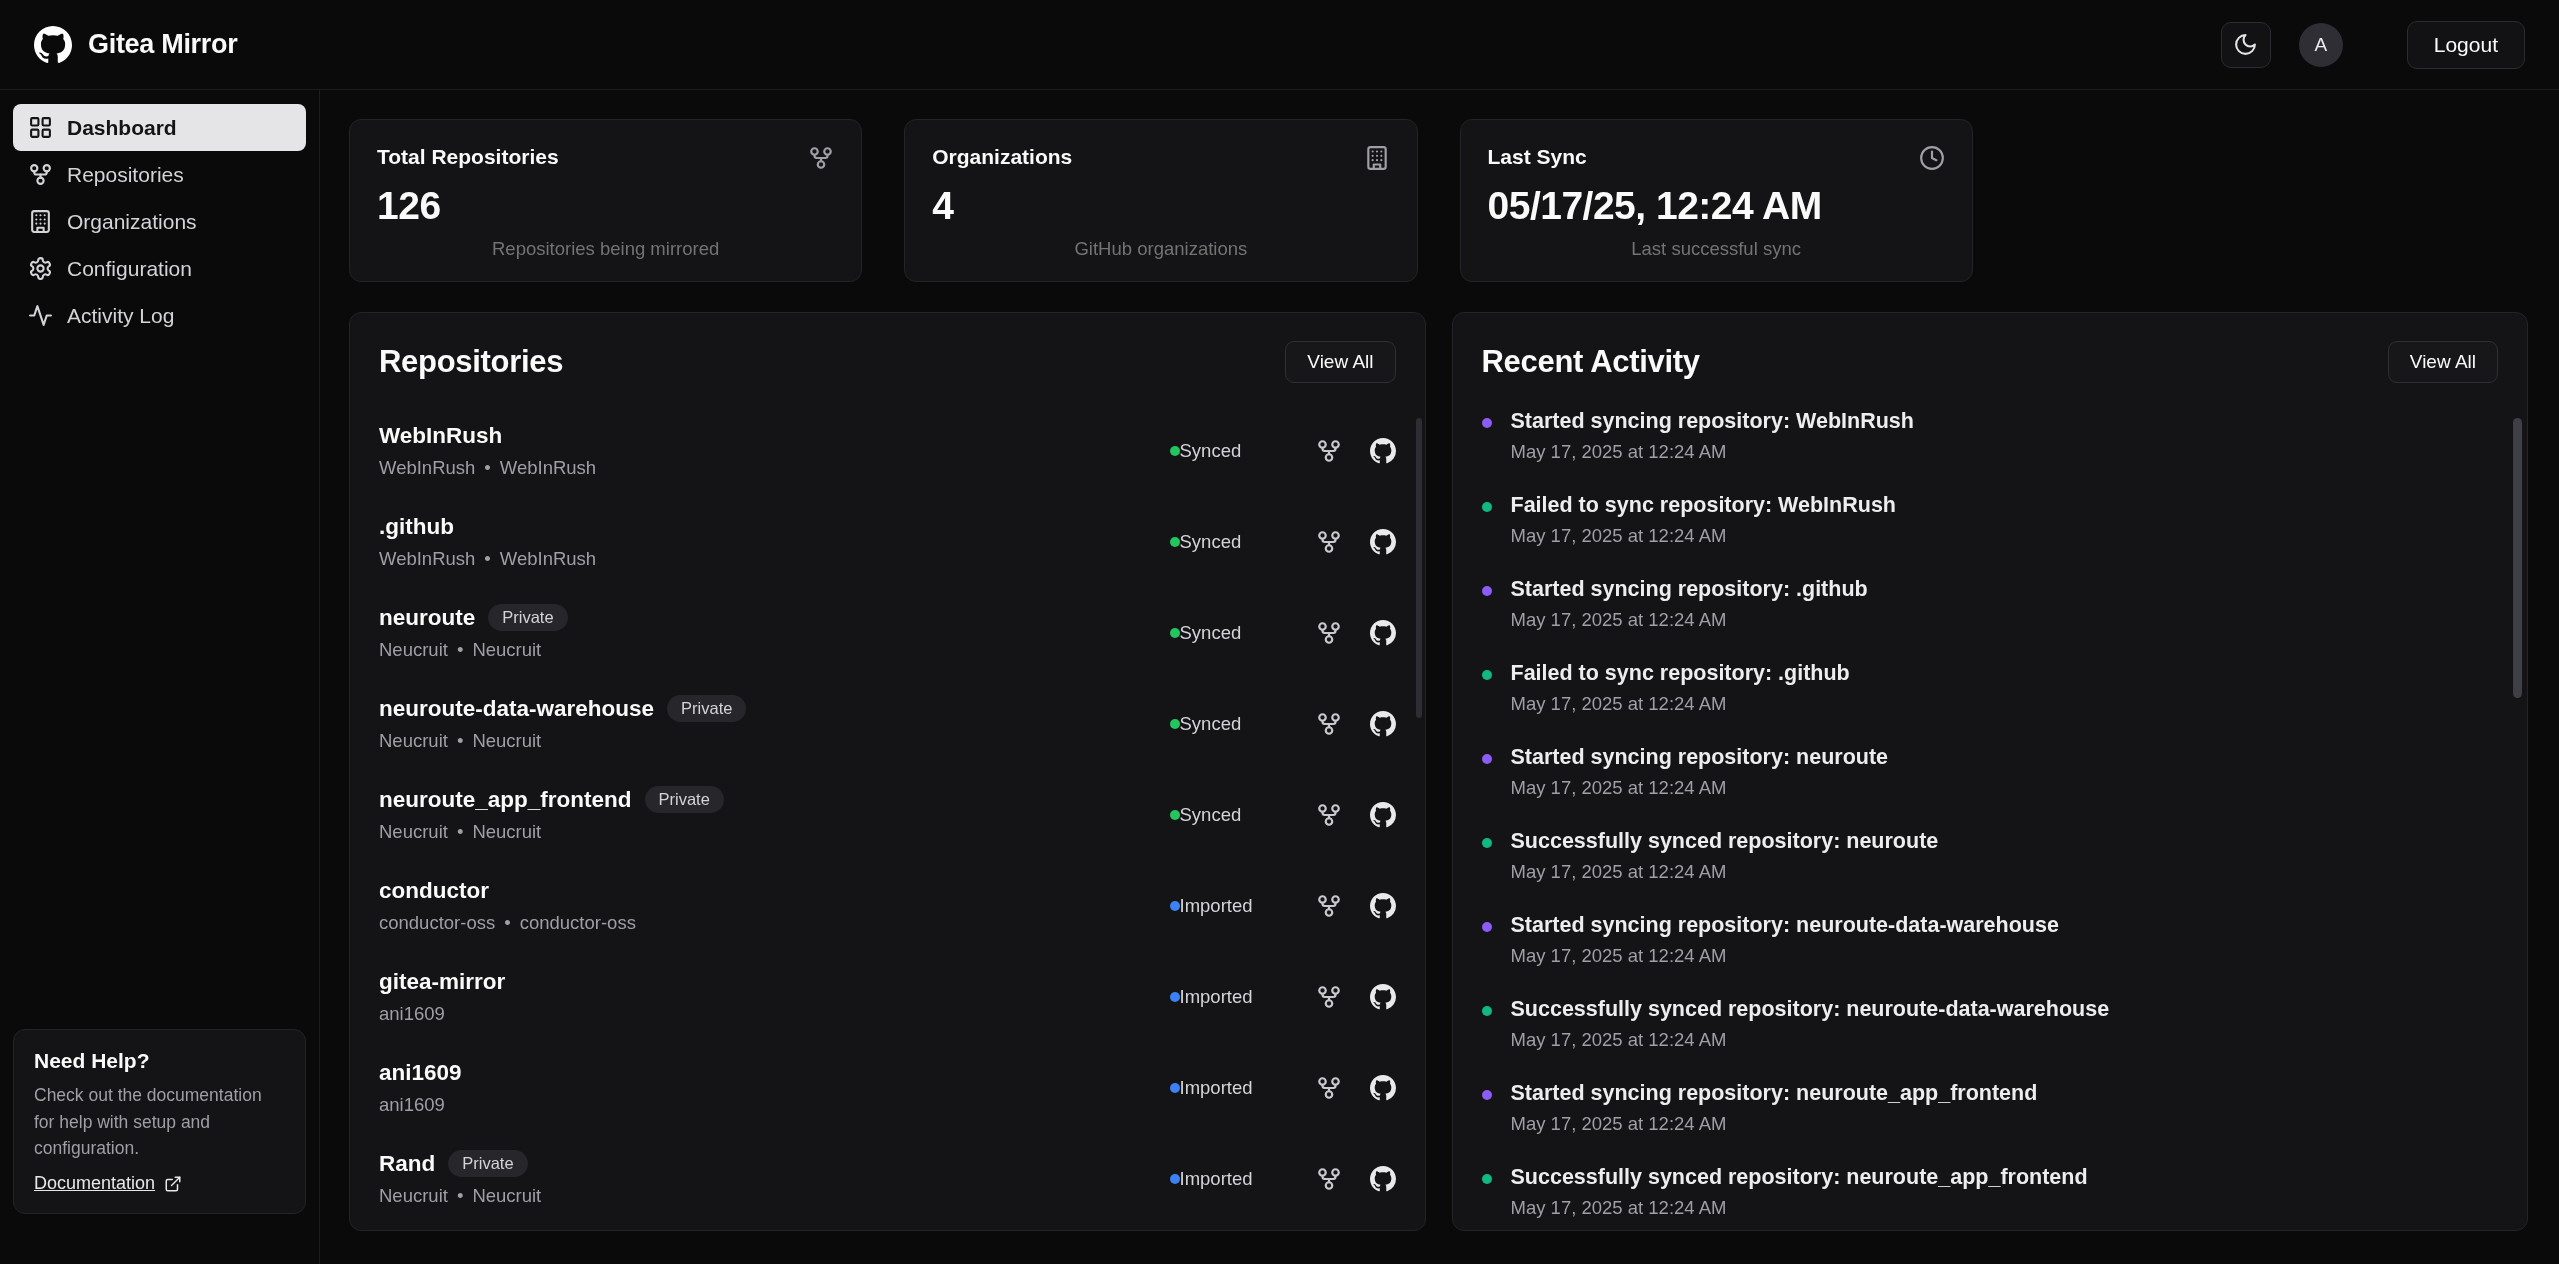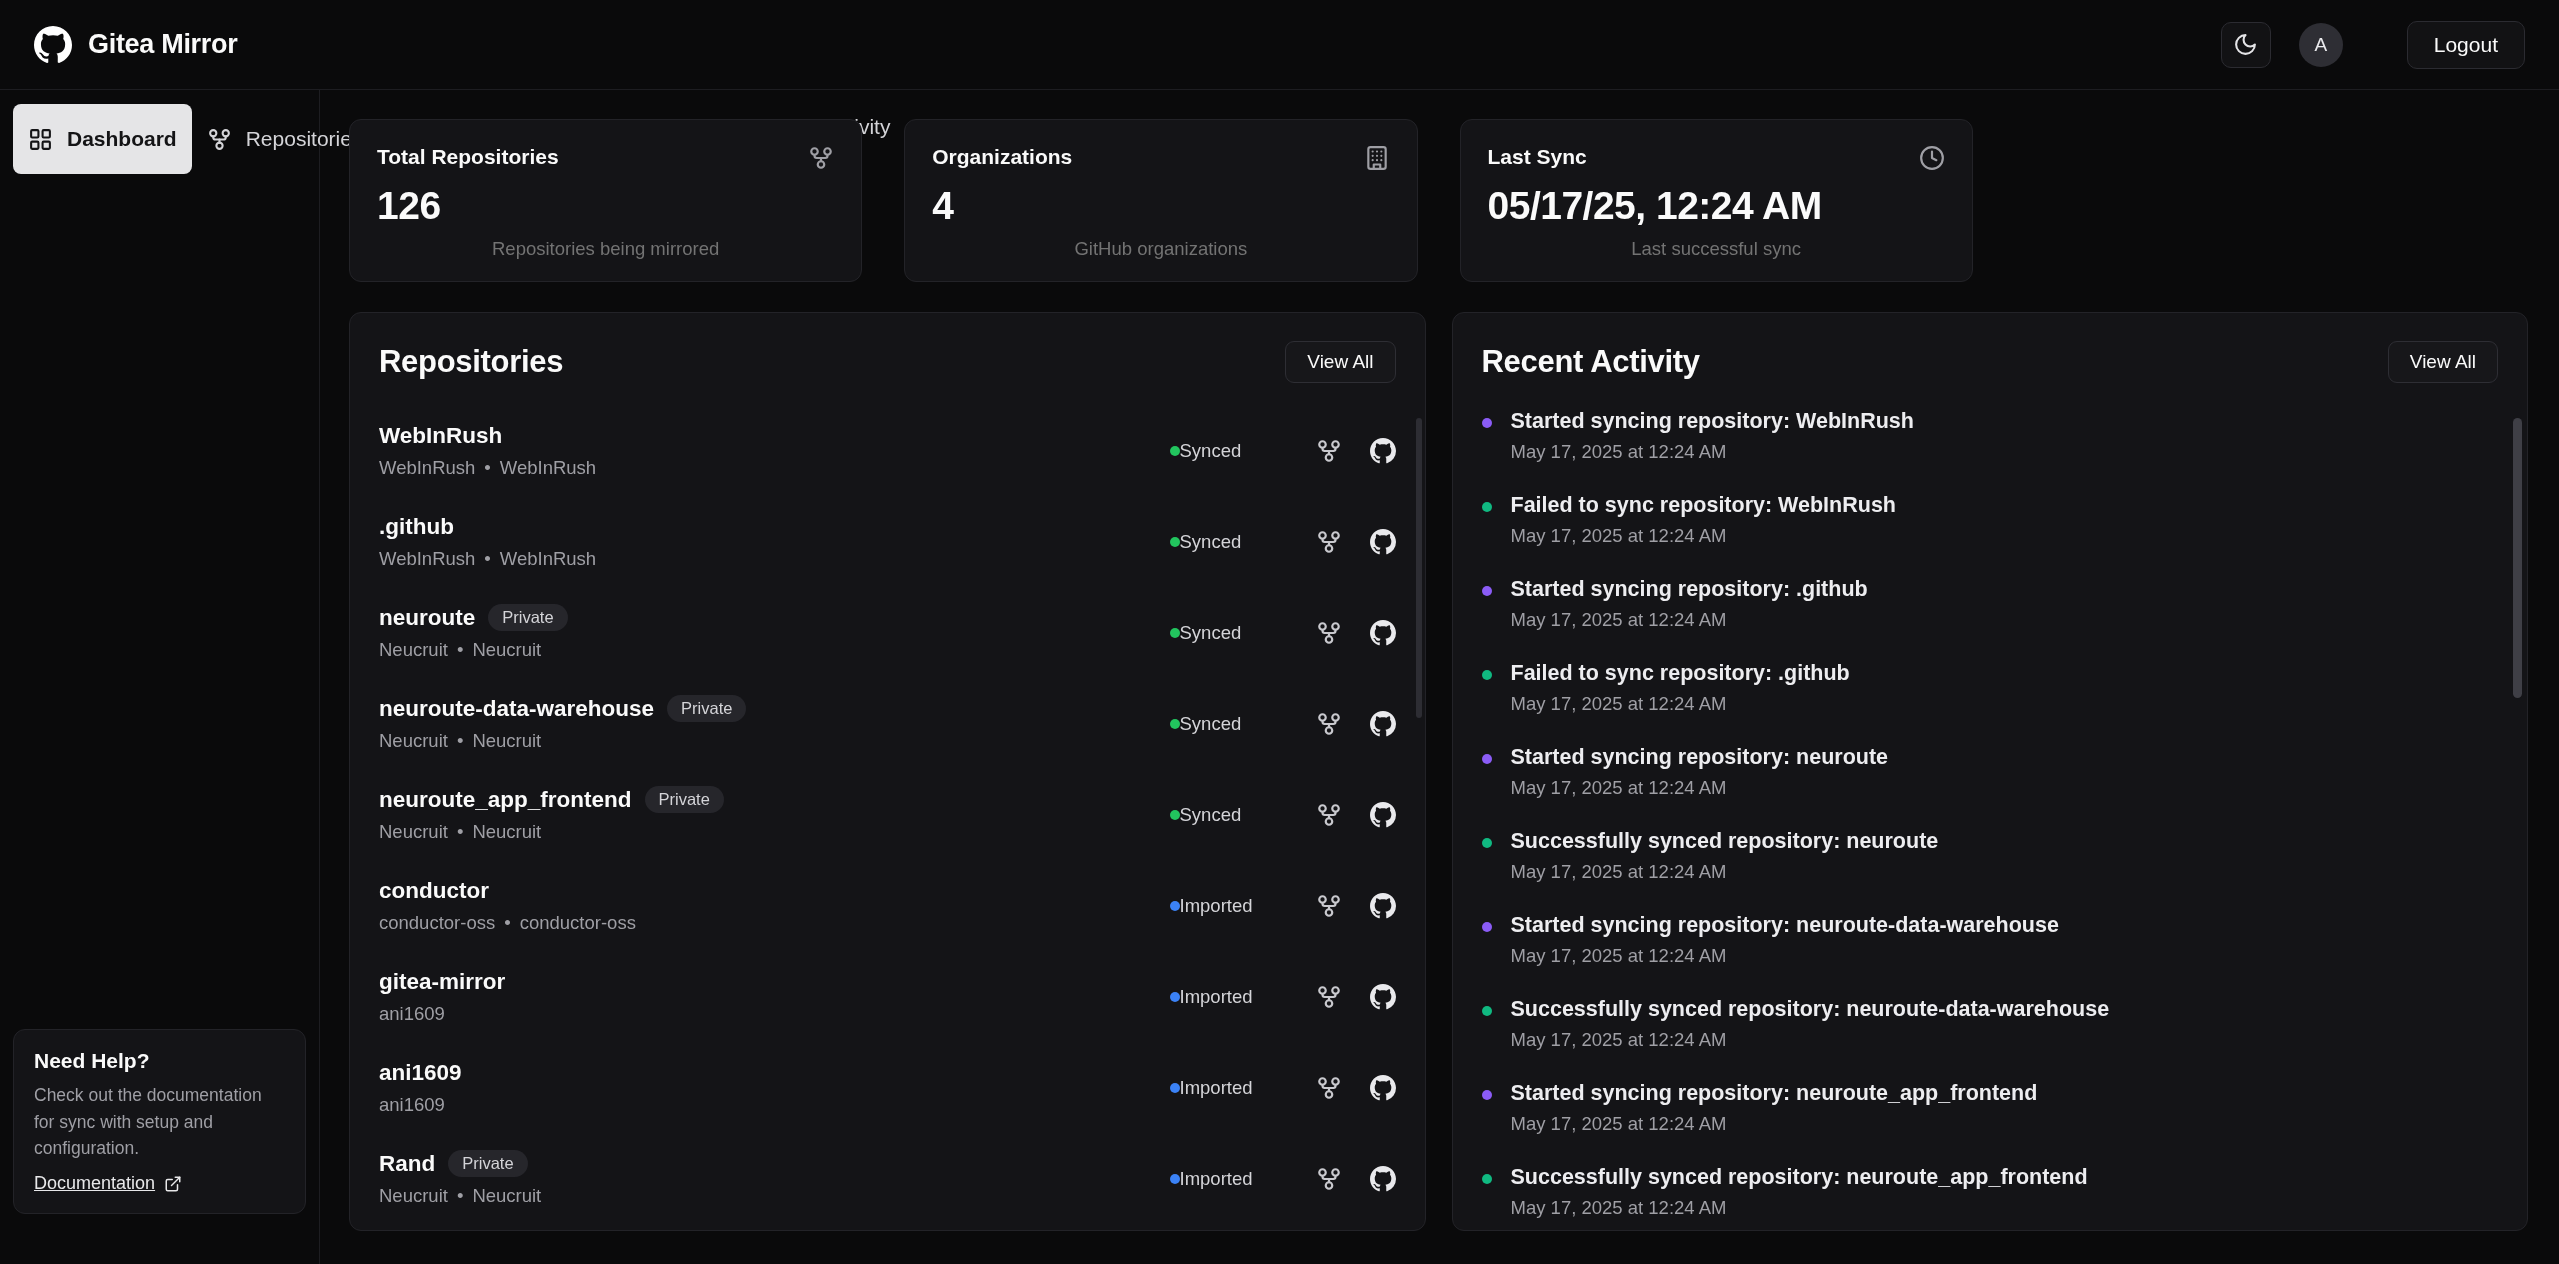--- a/index.html
+++ b/index.html
@@ -45,7 +45,7 @@
     width:320px; flex-shrink:0; border-right:1px solid #1d1d21;
     display:flex; flex-direction:column; padding:14px 13px;
   }
-  .nav { display:flex; }
+  .nav { display:flex; flex-direction:column; }
   .nav-item {
     display:flex; align-items:center; gap:14px; padding:11px 15px; border-radius:8px;
     color:#d4d4d8; font-size:21px; font-weight:500; cursor:pointer;

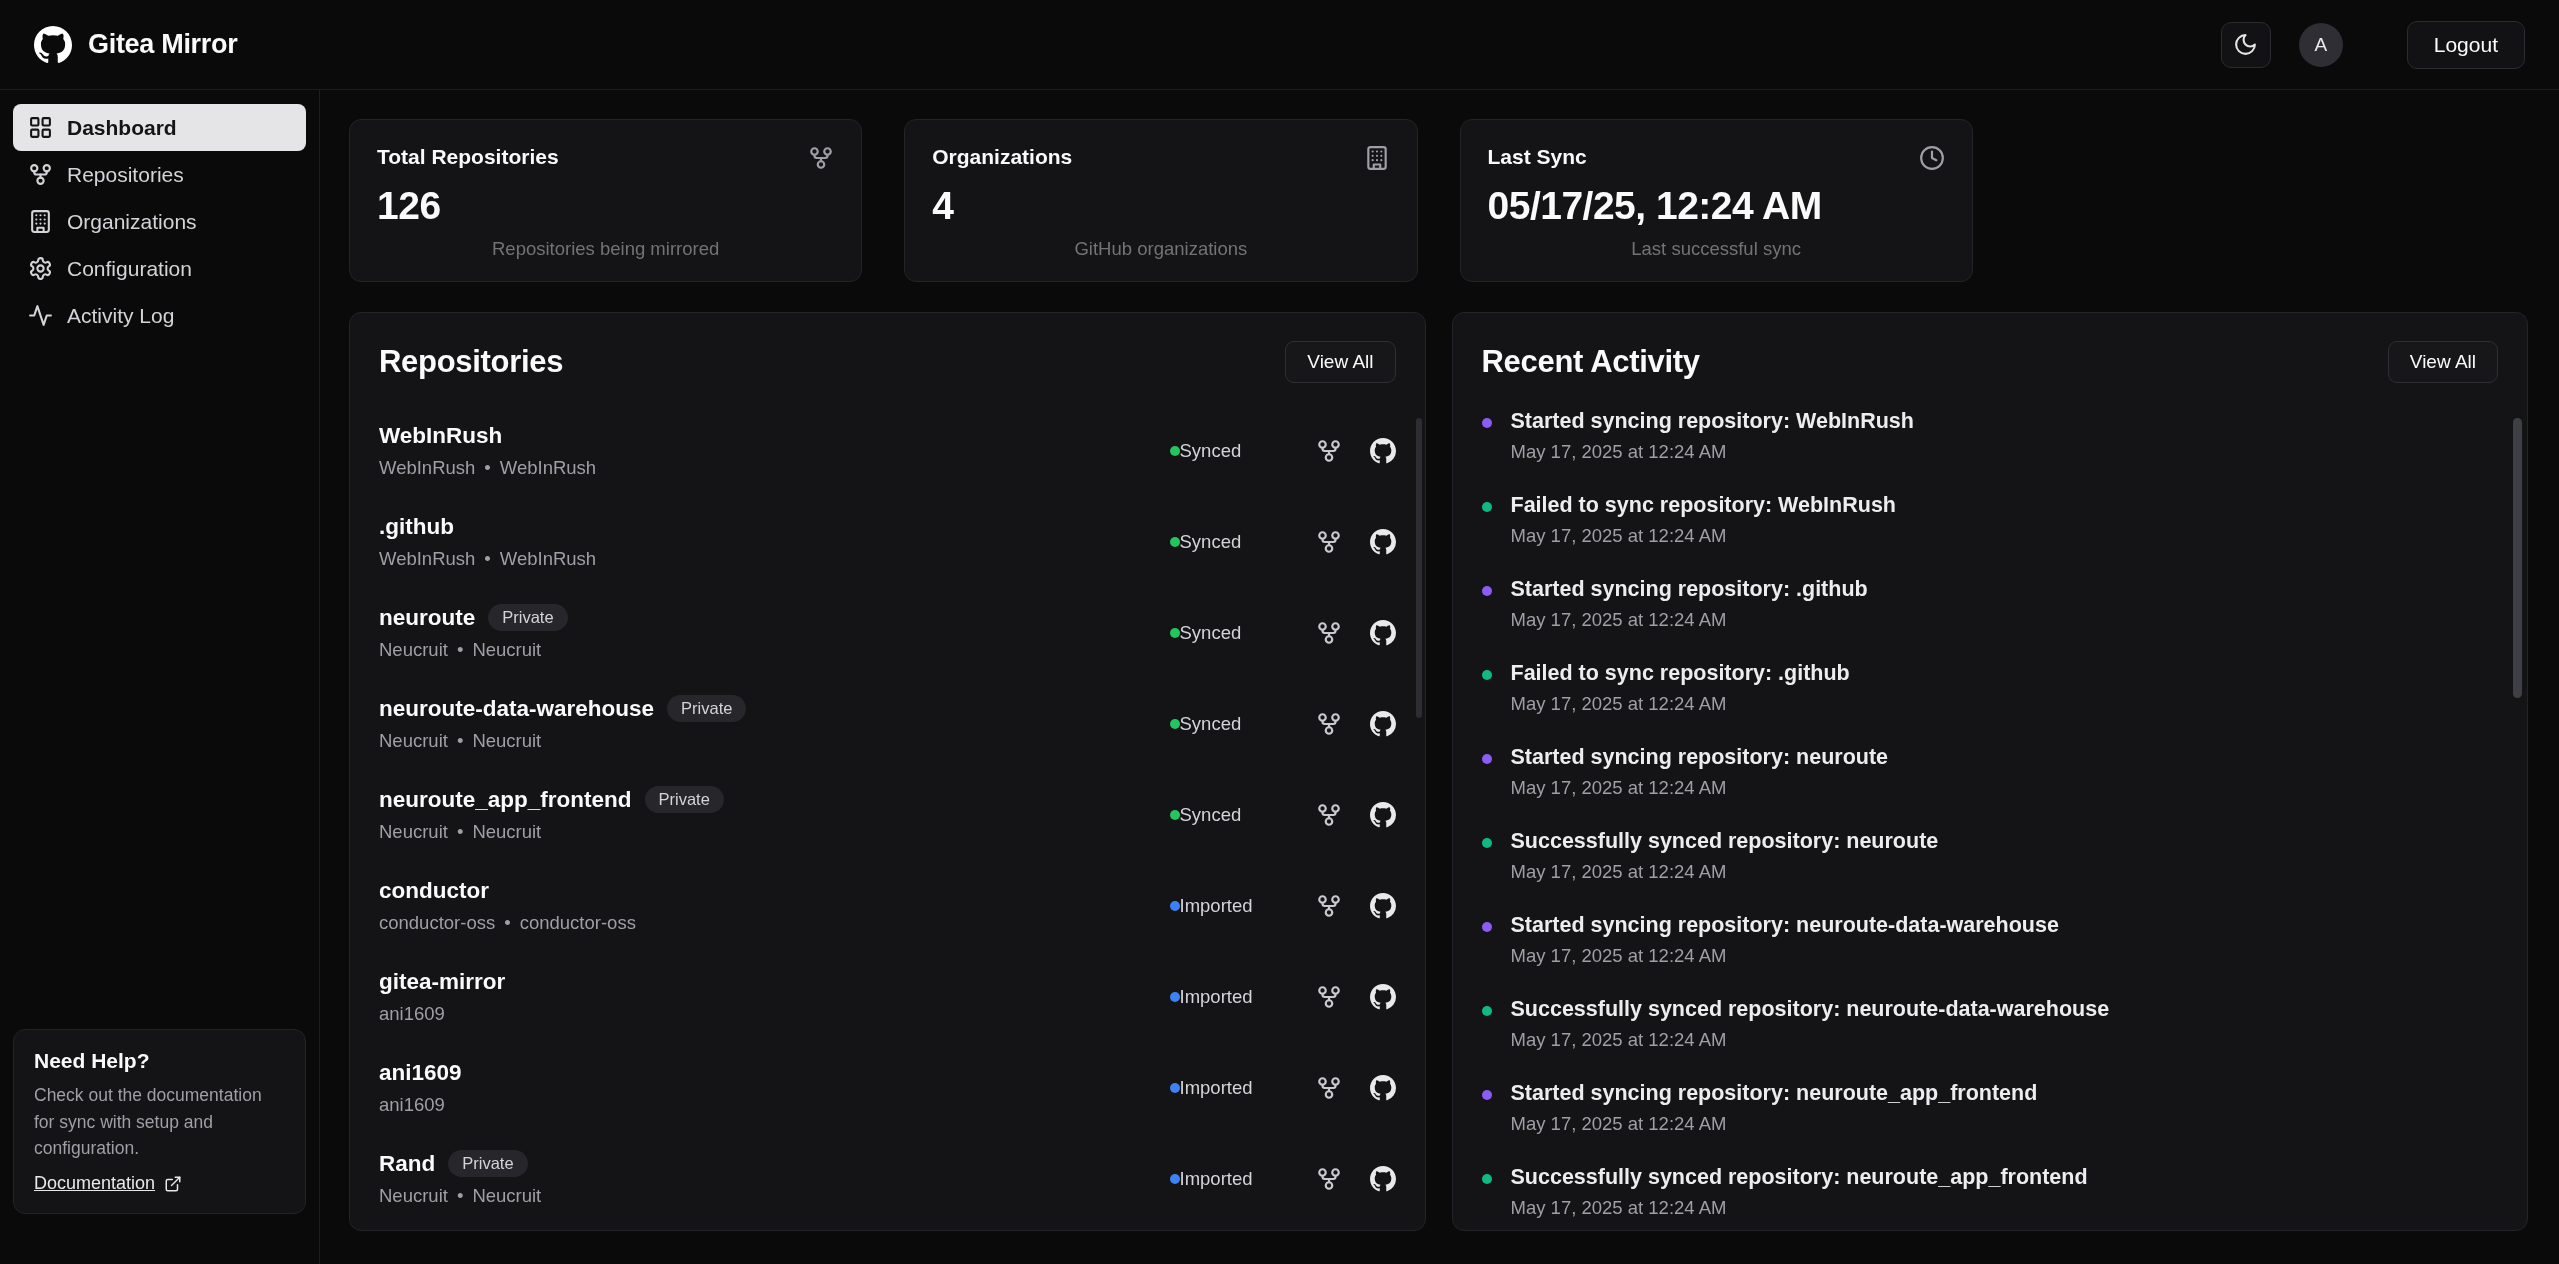--- a/index.html
+++ b/index.html
@@ -217,7 +217,7 @@
 
     <div class="help-card">
       <div class="help-title">Need Help?</div>
-      <p class="help-body">Check out the documentation for sync with setup and configuration.</p>
+      <p class="help-body">Check out the documentation for help with setup and configuration.</p>
       <a class="help-link">
         <span>Documentation</span>
         <span class="ext-icon">

